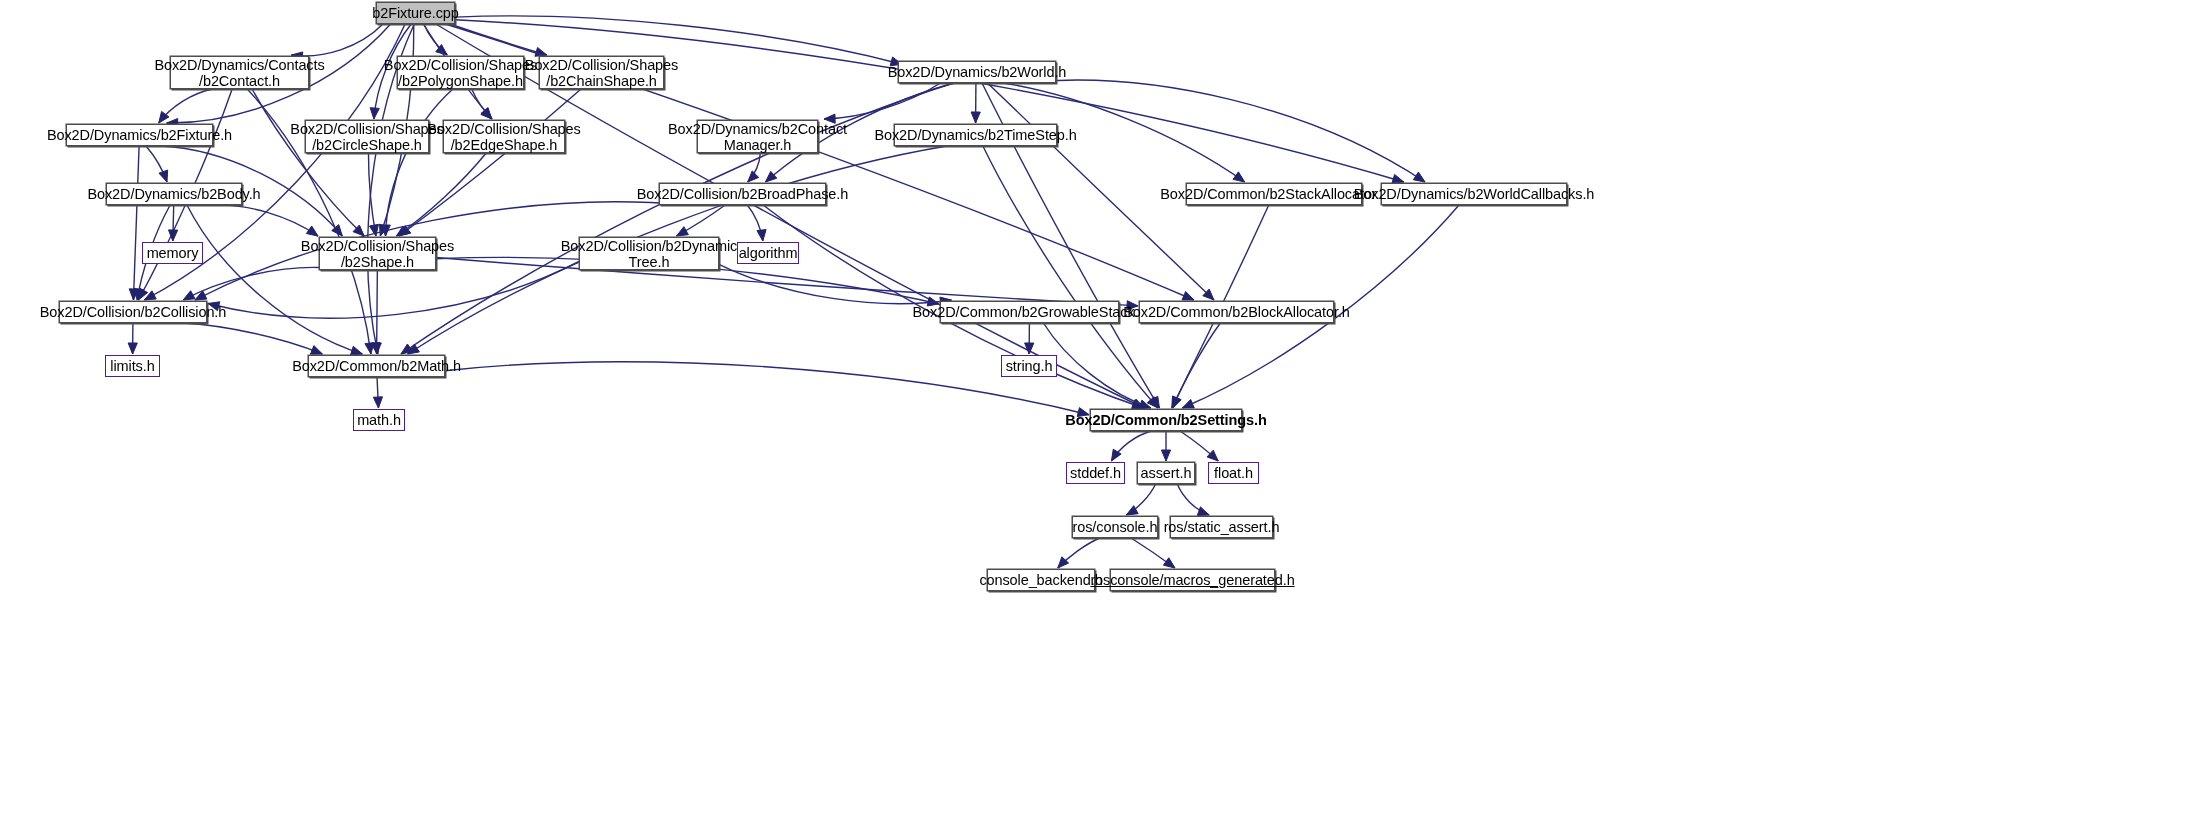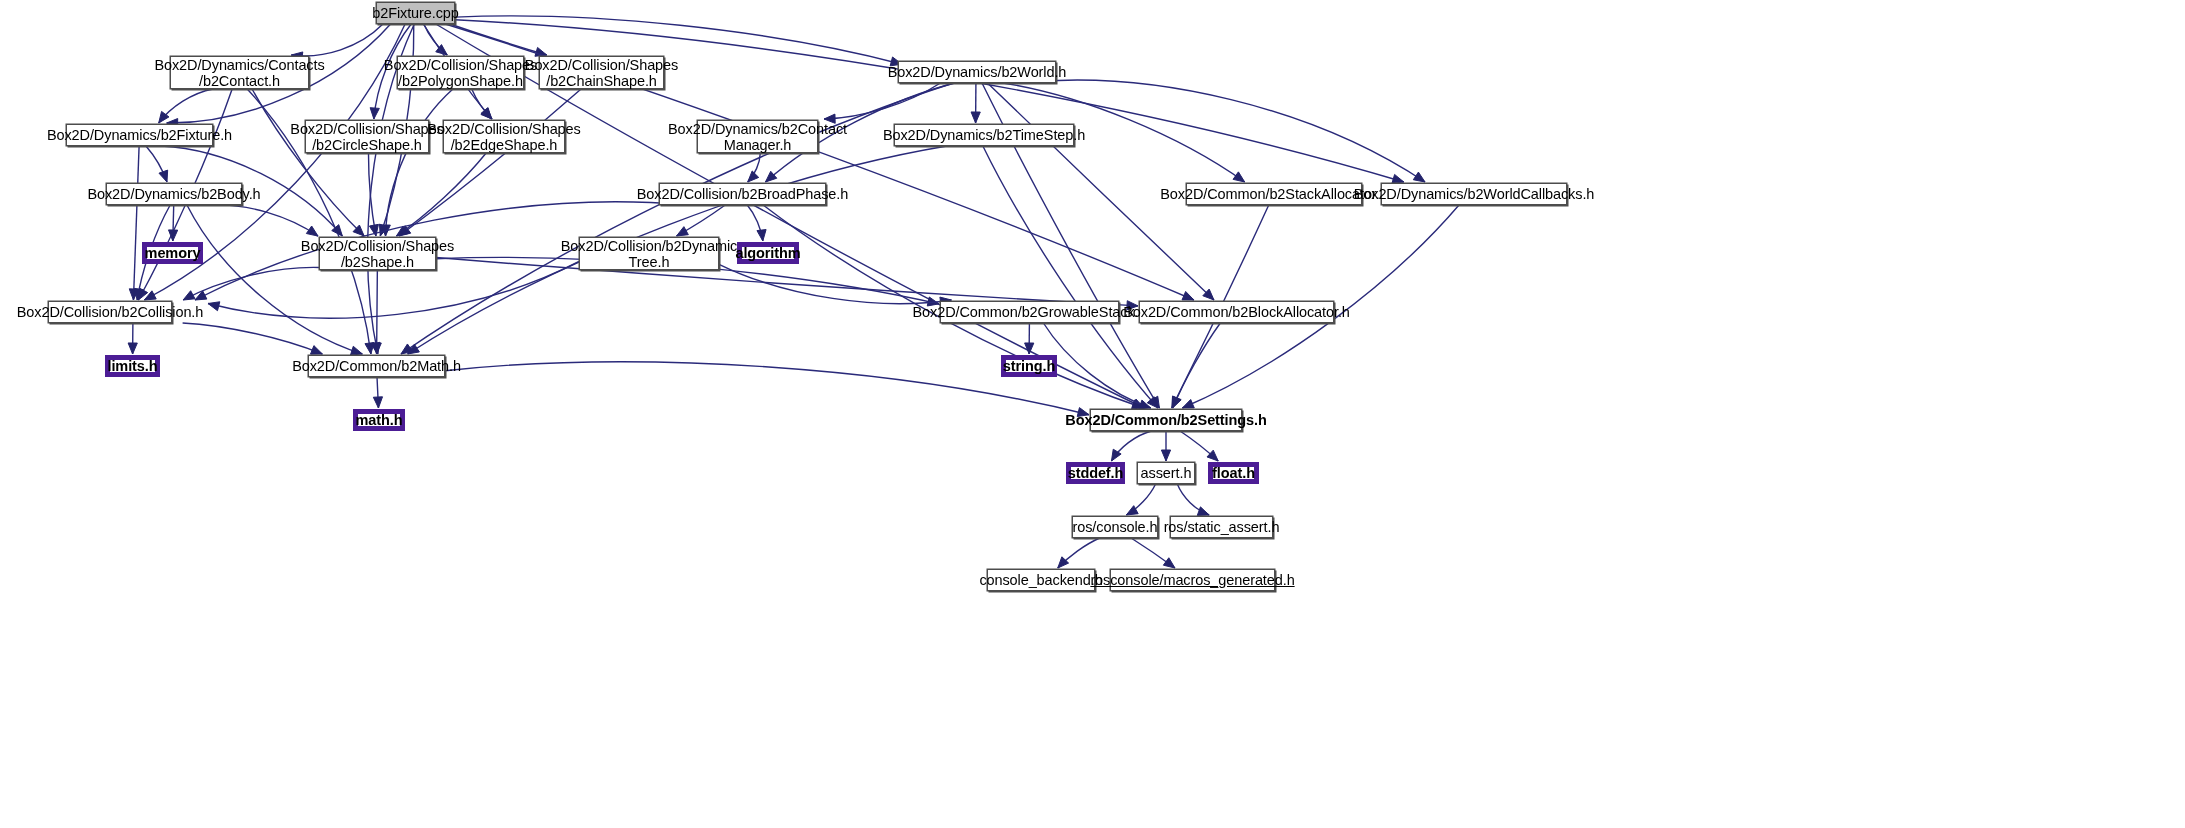--- a/index.html
+++ b/index.html
@@ -228,7 +228,7 @@
 /b2EdgeShape.h</span></div>
       <div class="node documented" style="left: 697px; top: 120px; width: 121px; height: 33px;"><span class="node-label">Box2D/Dynamics/b2Contact
 Manager.h</span></div>
-      <div class="node documented" style="left: 894px; top: 124px; width: 180px; height: 22px;"><span class="node-label">Box2D/Dynamics/b2TimeStep.h</span></div>
+      <div class="node documented" style="left: 894px; top: 124px; width: 163px; height: 22px;"><span class="node-label">Box2D/Dynamics/b2TimeStep.h</span></div>
       <div class="node documented" style="left: 106px; top: 183px; width: 136px; height: 22px;"><span class="node-label">Box2D/Dynamics/b2Body.h</span></div>
       <div class="node documented" style="left: 659px; top: 183px; width: 167px; height: 22px;"><span class="node-label">Box2D/Collision/b2BroadPhase.h</span></div>
       <div class="node documented" style="left: 1186px; top: 183px; width: 176px; height: 22px;"><span class="node-label">Box2D/Common/b2StackAllocator.h</span></div>

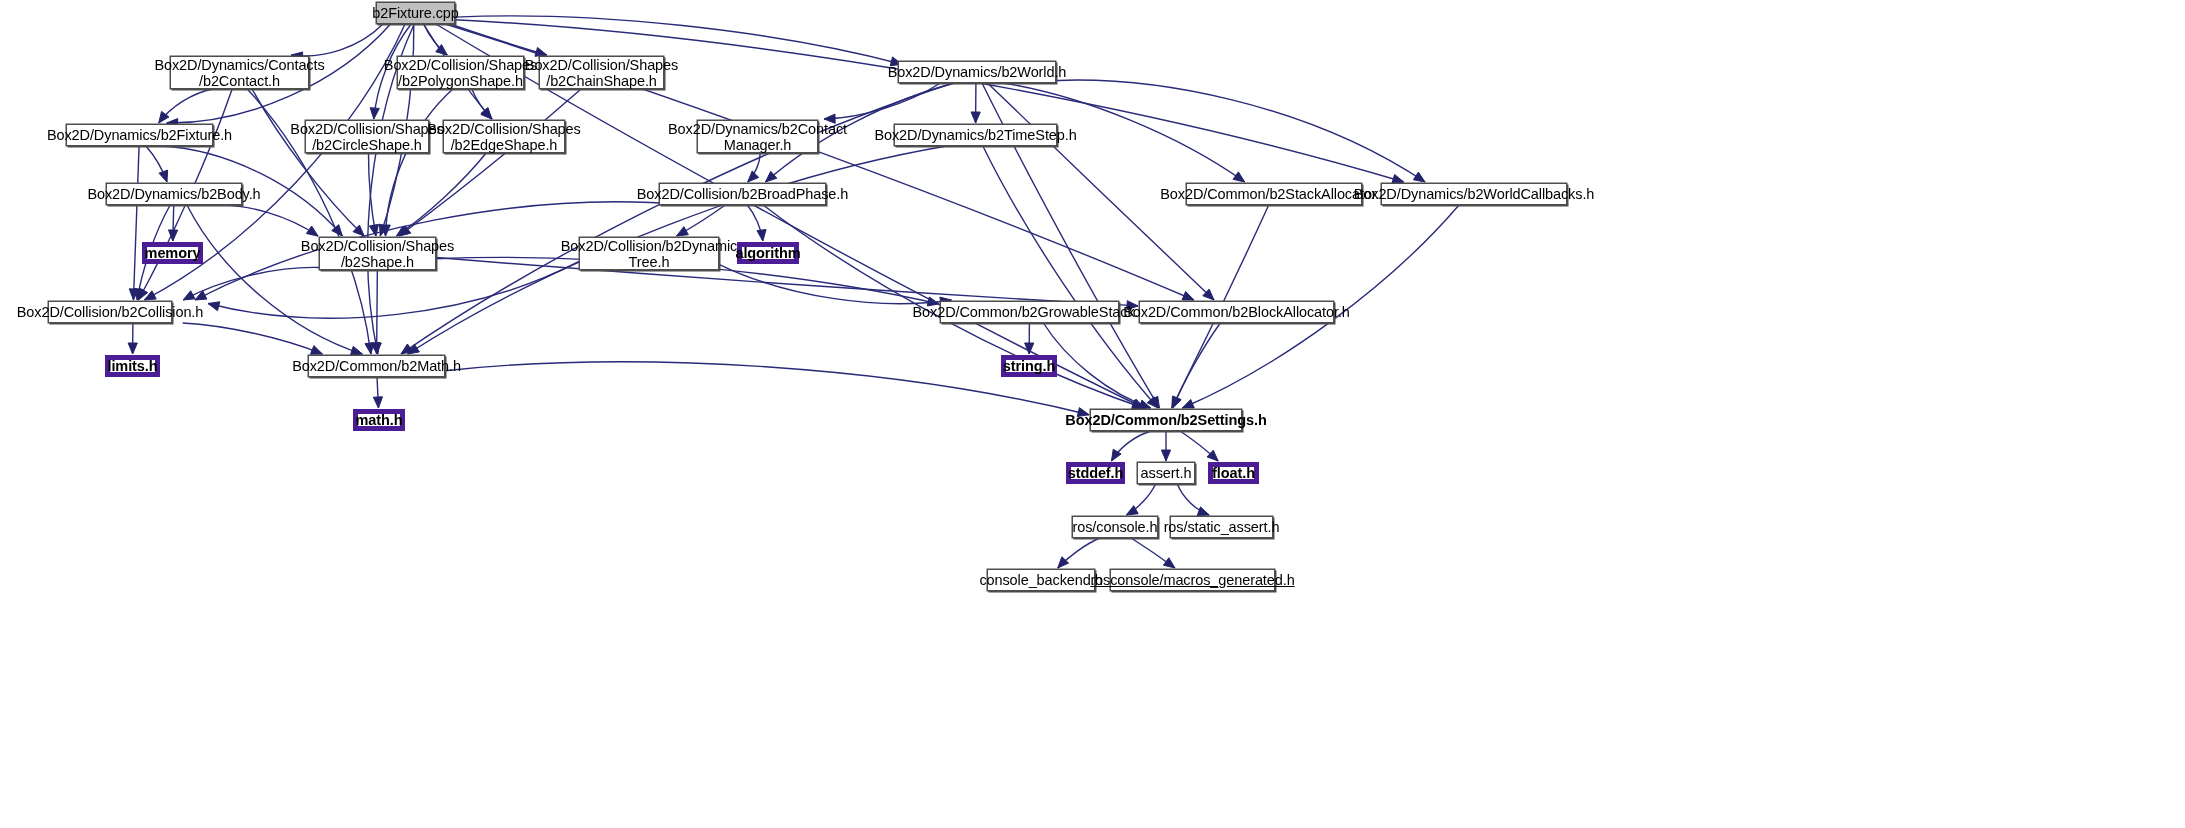--- a/index.html
+++ b/index.html
@@ -57,9 +57,8 @@
   }
   
   .node.external {
-    border: 5px solid #4c1d95;
+    border: 1px solid #4c1d95;
     box-shadow: none;
-    font-weight: bold;
   }
   
   .node.root {

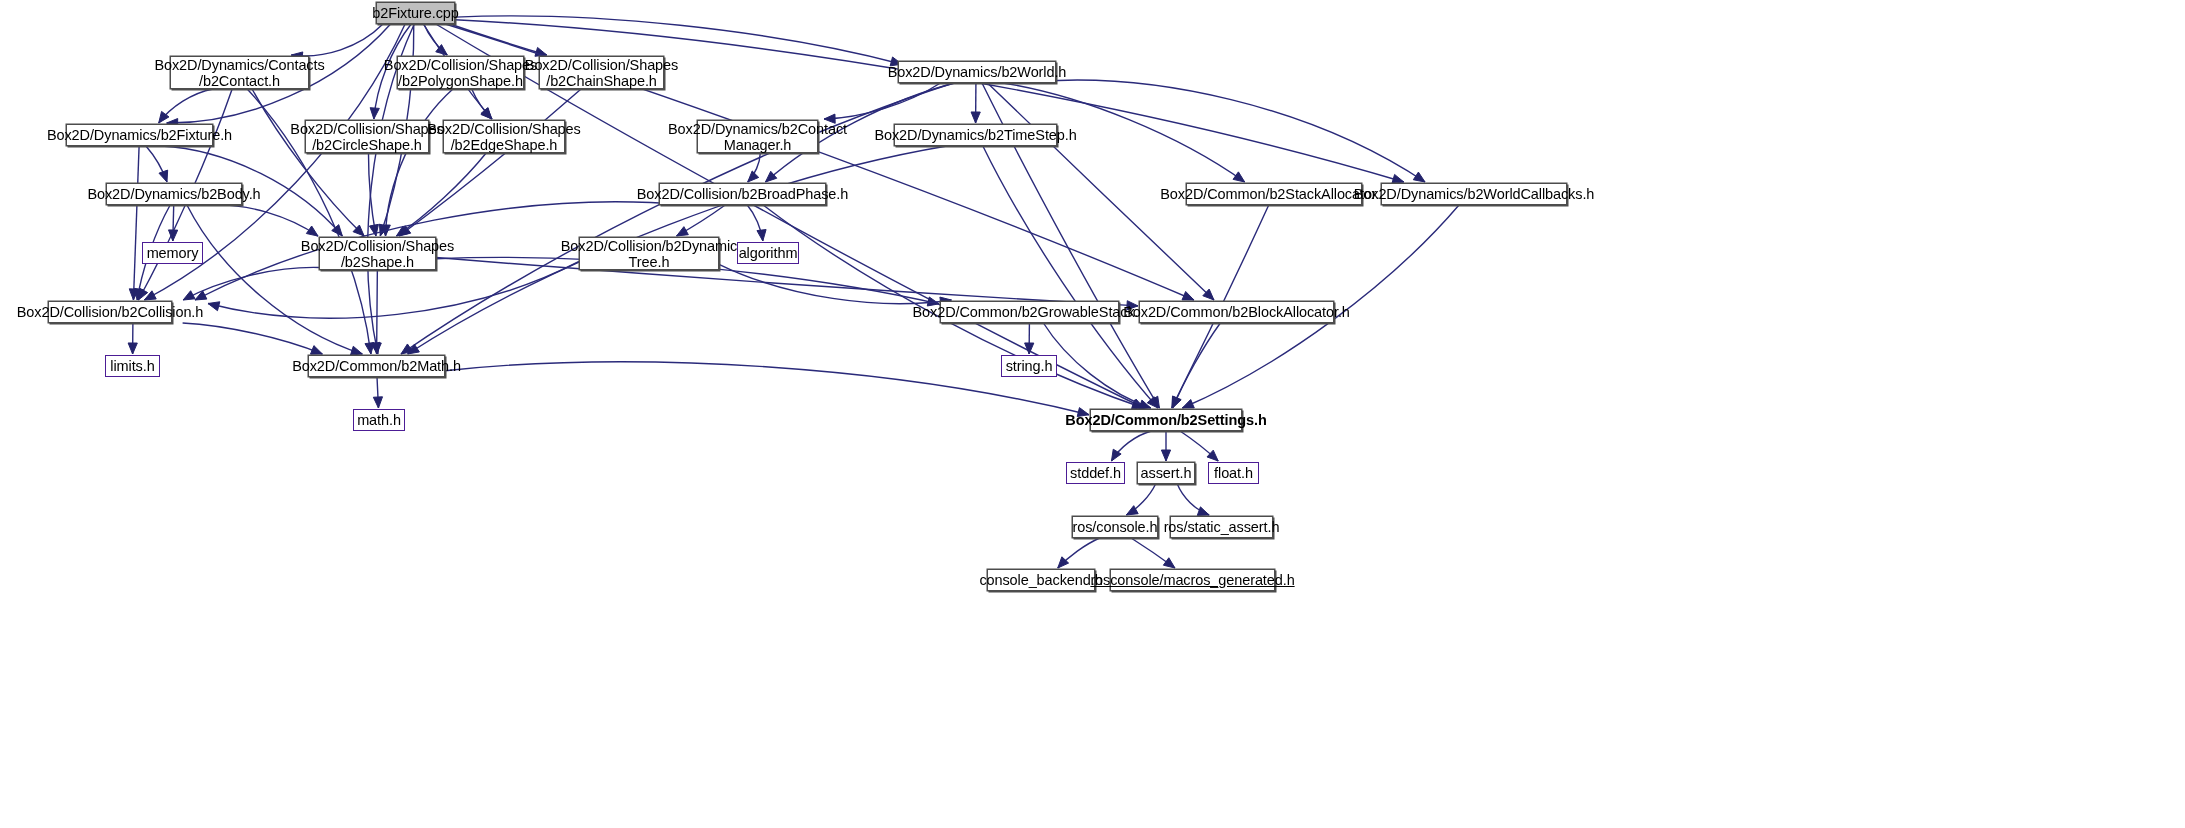--- a/index.html
+++ b/index.html
@@ -238,7 +238,7 @@
       <div class="node documented" style="left: 579px; top: 237px; width: 140px; height: 33px;"><span class="node-label">Box2D/Collision/b2Dynamic
 Tree.h</span></div>
       <div class="node external" style="left: 737px; top: 242px; width: 62px; height: 22px; align-items: center;"><span class="node-label">algorithm</span></div>
-      <div class="node documented" style="left: 48px; top: 301px; width: 124px; height: 22px;"><span class="node-label">Box2D/Collision/b2Collision.h</span></div>
+      <div class="node documented" style="left: 59px; top: 301px; width: 148px; height: 22px;"><span class="node-label">Box2D/Collision/b2Collision.h</span></div>
       <div class="node documented" style="left: 940px; top: 301px; width: 179px; height: 22px;"><span class="node-label">Box2D/Common/b2GrowableStack.h</span></div>
       <div class="node documented" style="left: 1139px; top: 301px; width: 195px; height: 22px;"><span class="node-label">Box2D/Common/b2BlockAllocator.h</span></div>
       <div class="node external" style="left: 105px; top: 355px; width: 55px; height: 22px;"><span class="node-label">limits.h</span></div>

